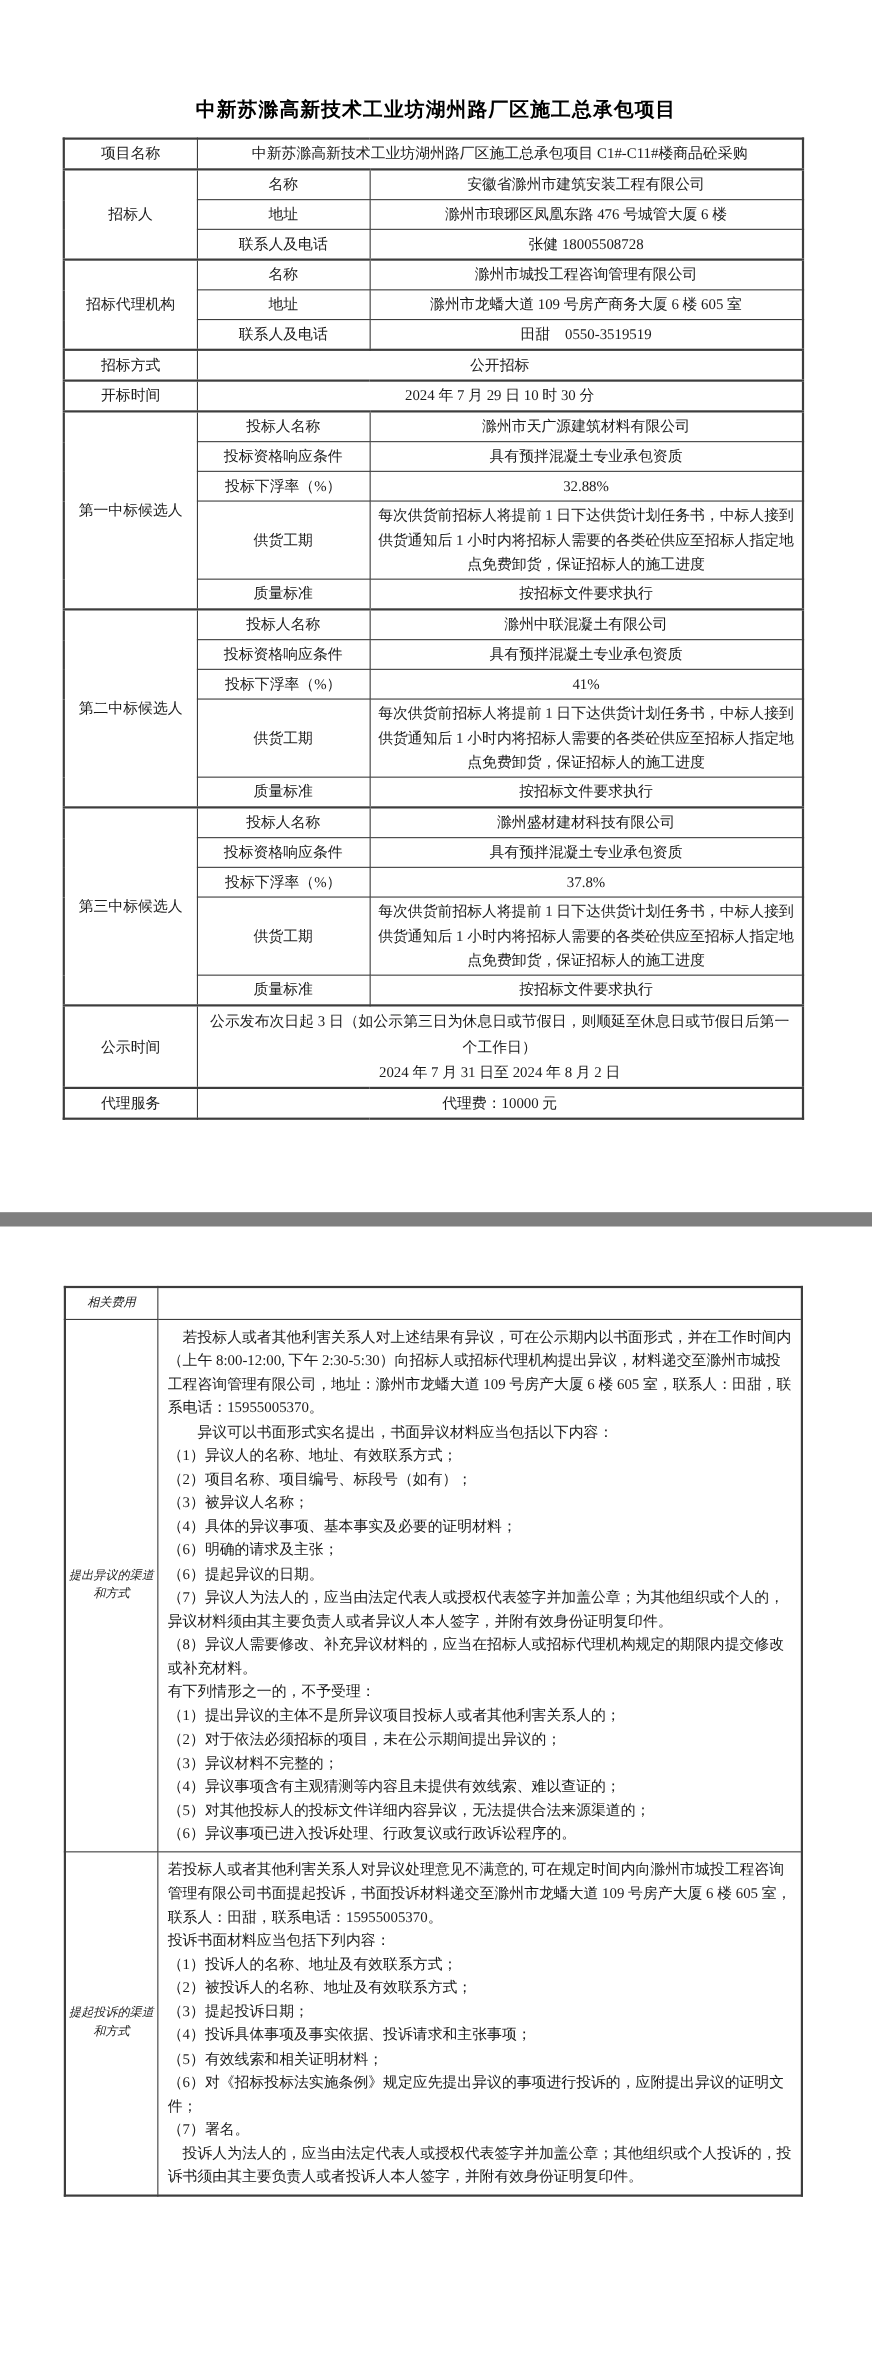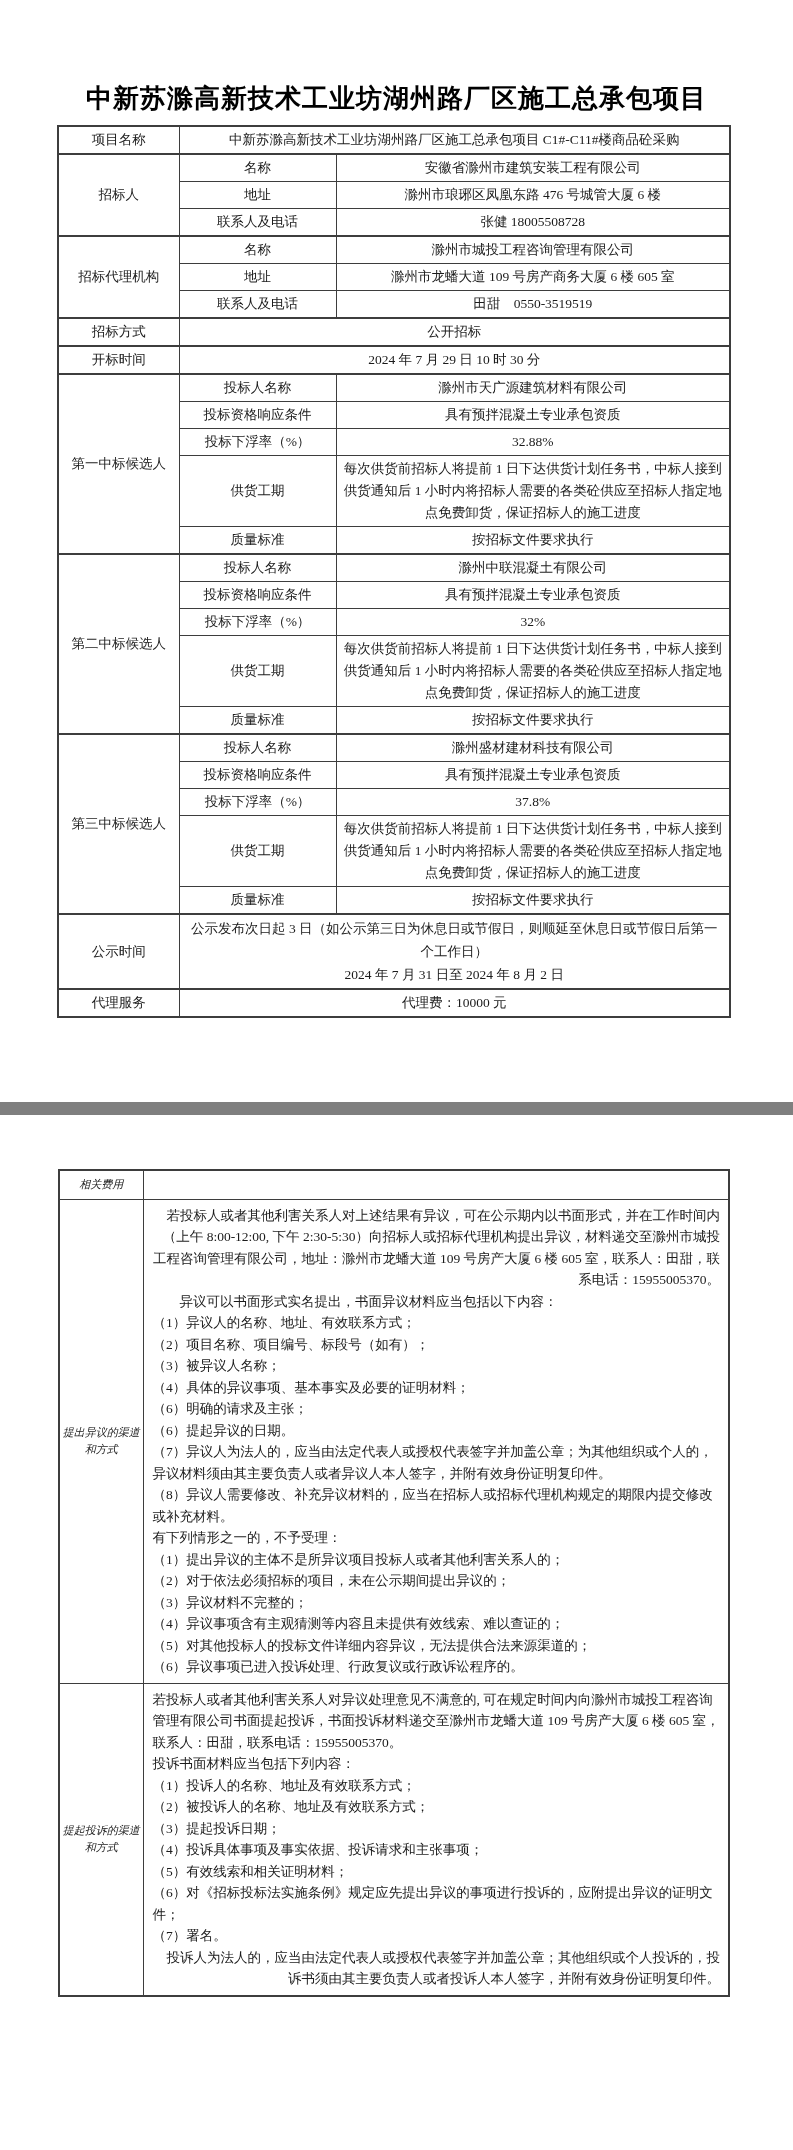--- a/index.html
+++ b/index.html
@@ -8,7 +8,7 @@
     width:793px; height:2150px; background:#ffffff; overflow:hidden;
     font-family:"Liberation Serif","DejaVu Serif",serif; color:#1b1b1b;
   }
-  .doc-title { padding-top:82px; text-align:center; font-weight:bold; font-size:26px; line-height:34px; letter-spacing:1px; color:#000; }
+  .doc-title { padding-top:82px; text-align:center; font-weight:bold; font-size:18px; line-height:34px; letter-spacing:1px; color:#000; }
   table { border-collapse:collapse; table-layout:fixed; }
   .t1 { margin:9px 0 0 57px; width:672px; border:2px solid #3d3d3d; }
   .t1 td { border:1px solid #3d3d3d; font-size:13.5px; line-height:22px; text-align:center; vertical-align:middle; padding:2px 6px; word-break:break-all; }

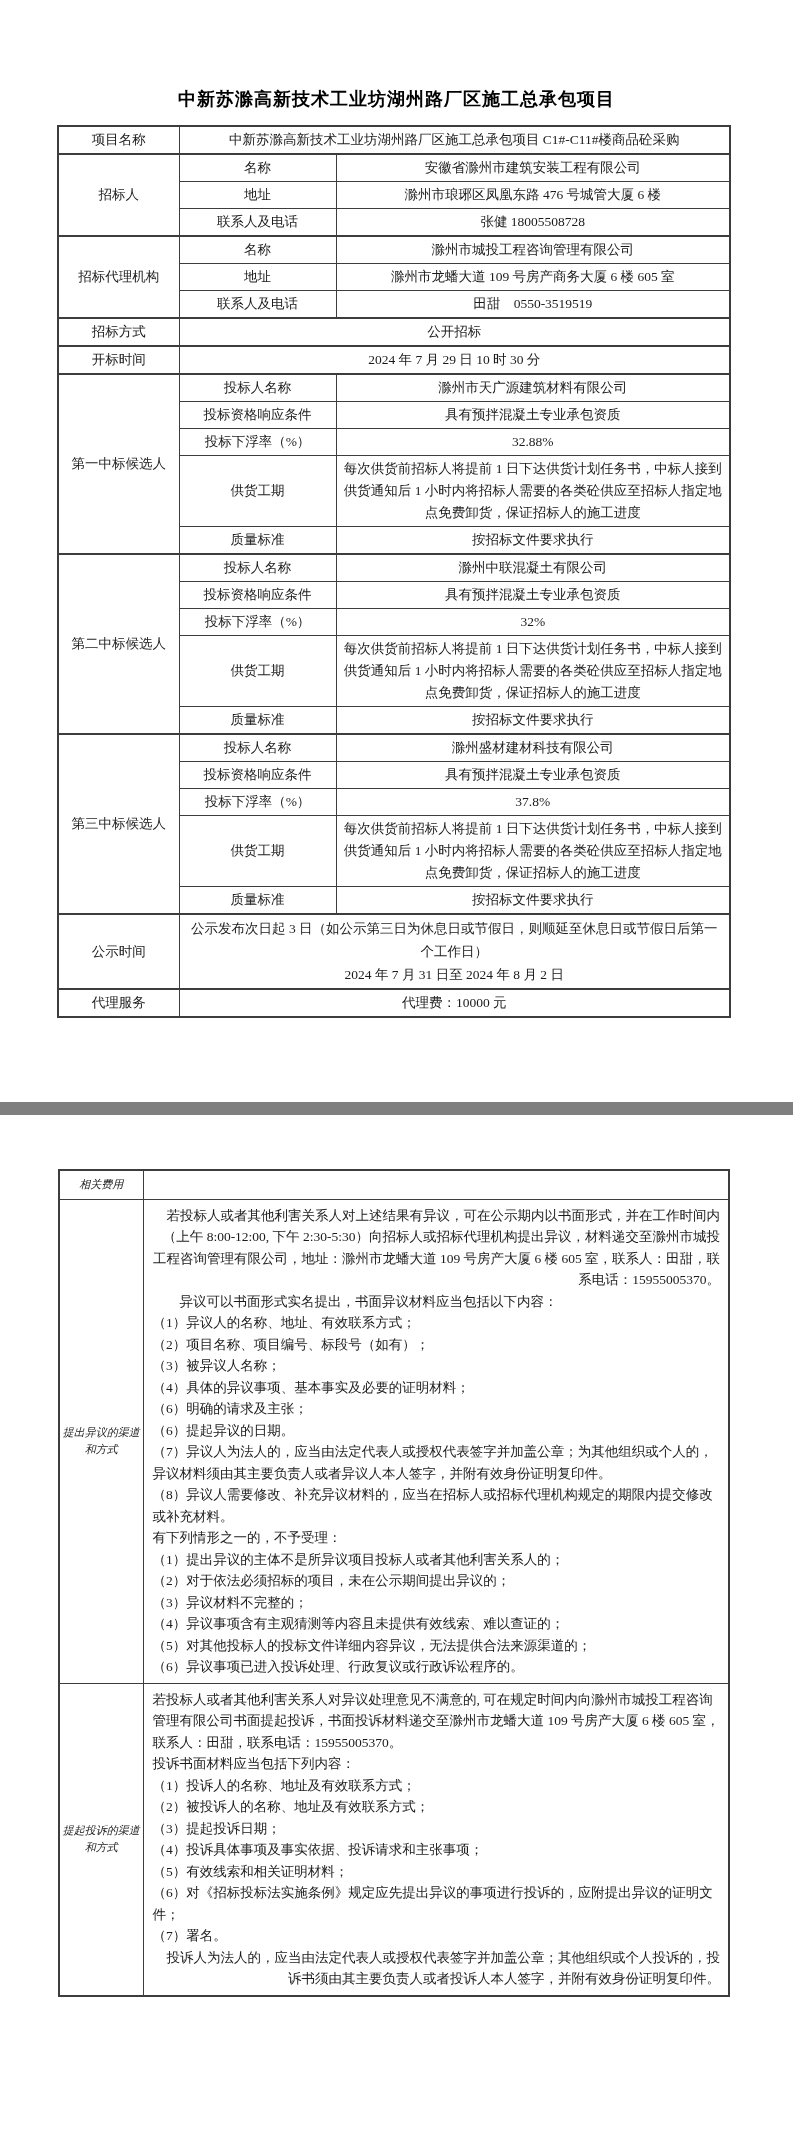--- a/index.html
+++ b/index.html
@@ -111,7 +111,7 @@
   </tr>
   <tr>
     <td>投标下浮率（%）</td>
-    <td>32%</td>
+    <td>41%</td>
   </tr>
   <tr>
     <td>供货工期</td>

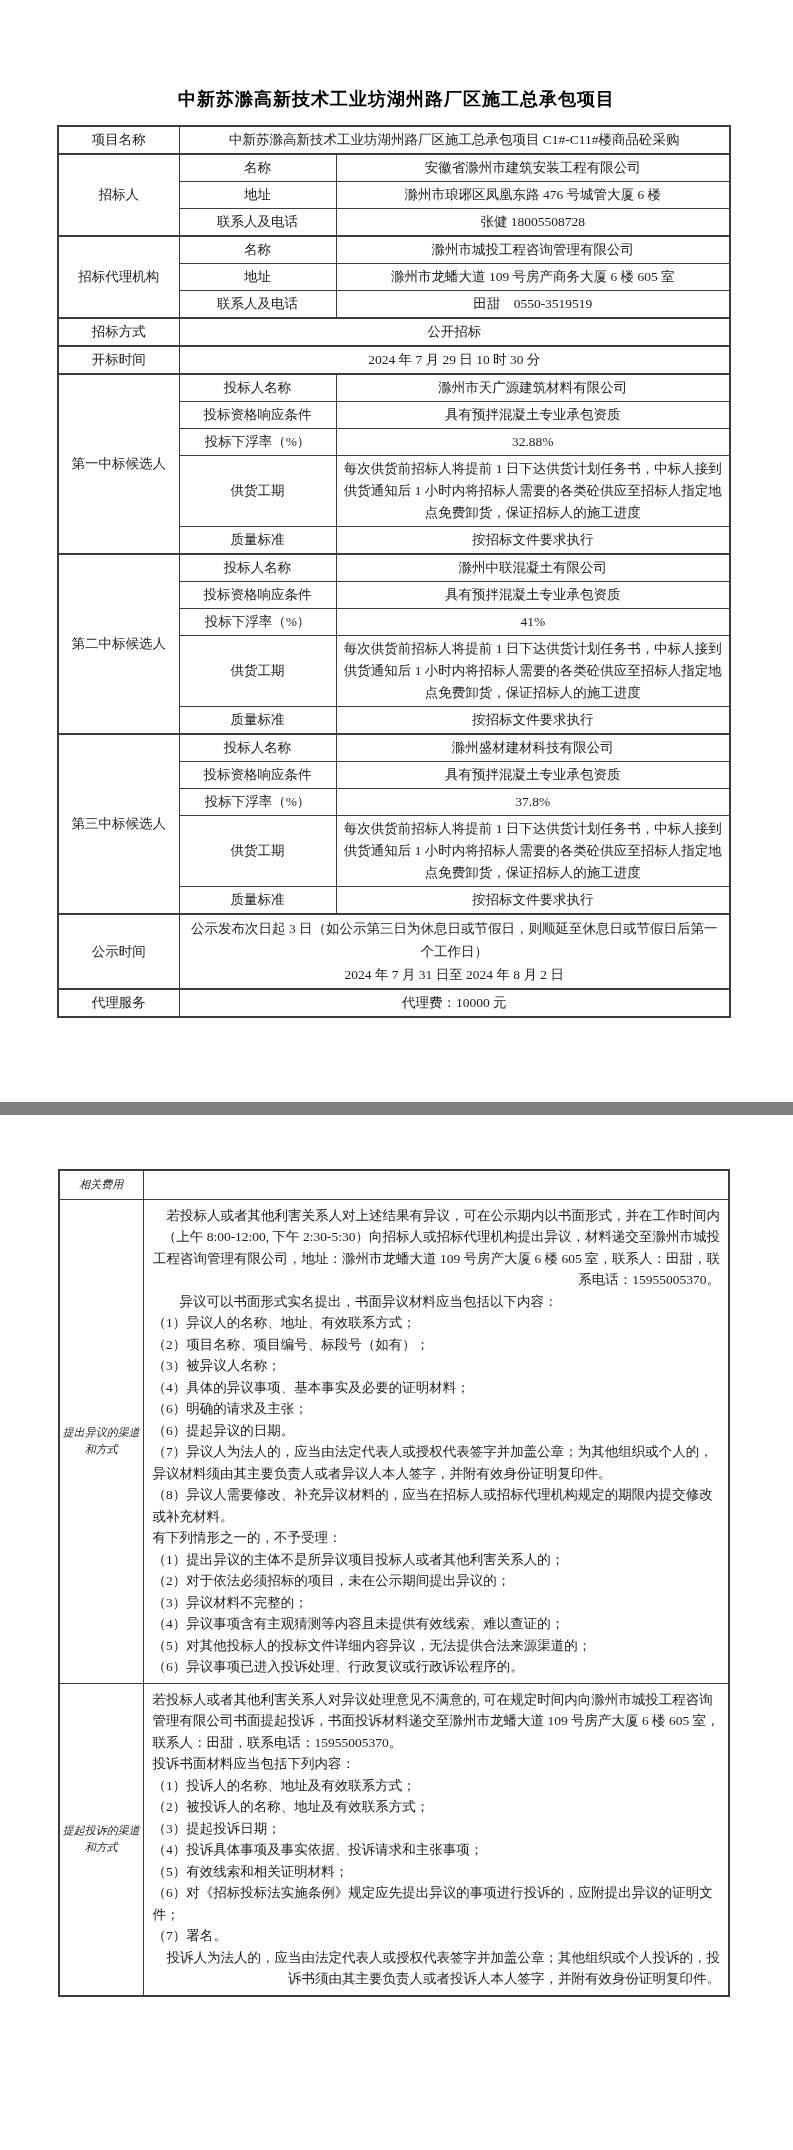--- a/index.html
+++ b/index.html
@@ -21,7 +21,7 @@
   .t2 td.val { font-size:13.5px; line-height:21.5px; text-align:left; vertical-align:top; padding:5px 8px 5px 9px; }
   .t2 td.val p { margin:0; }
   .fee-row td { height:29px; }
-  .ind1 { text-indent:1em;text-align:right; }
+  .ind1 { text-indent:1em; }
   .ind2 { text-indent:2em; }
   .page-separator { height:13px; width:793px; background:#7f7f7f; margin-top:84px; }
 </style>

